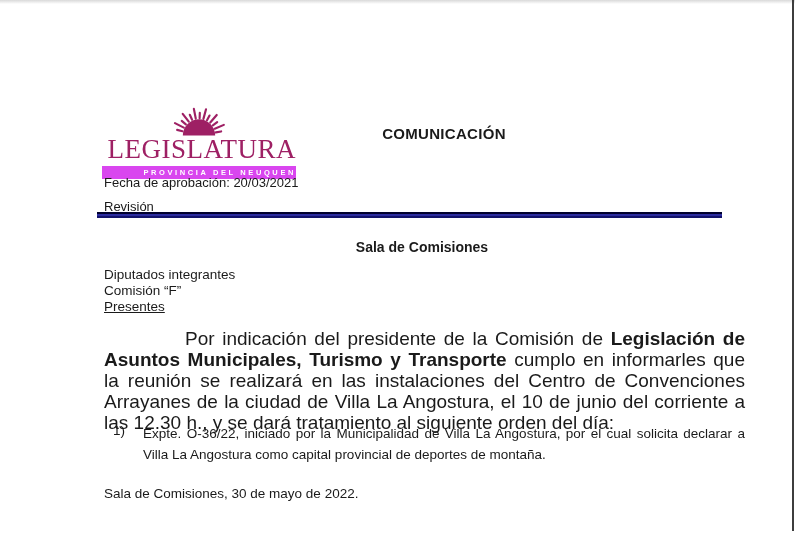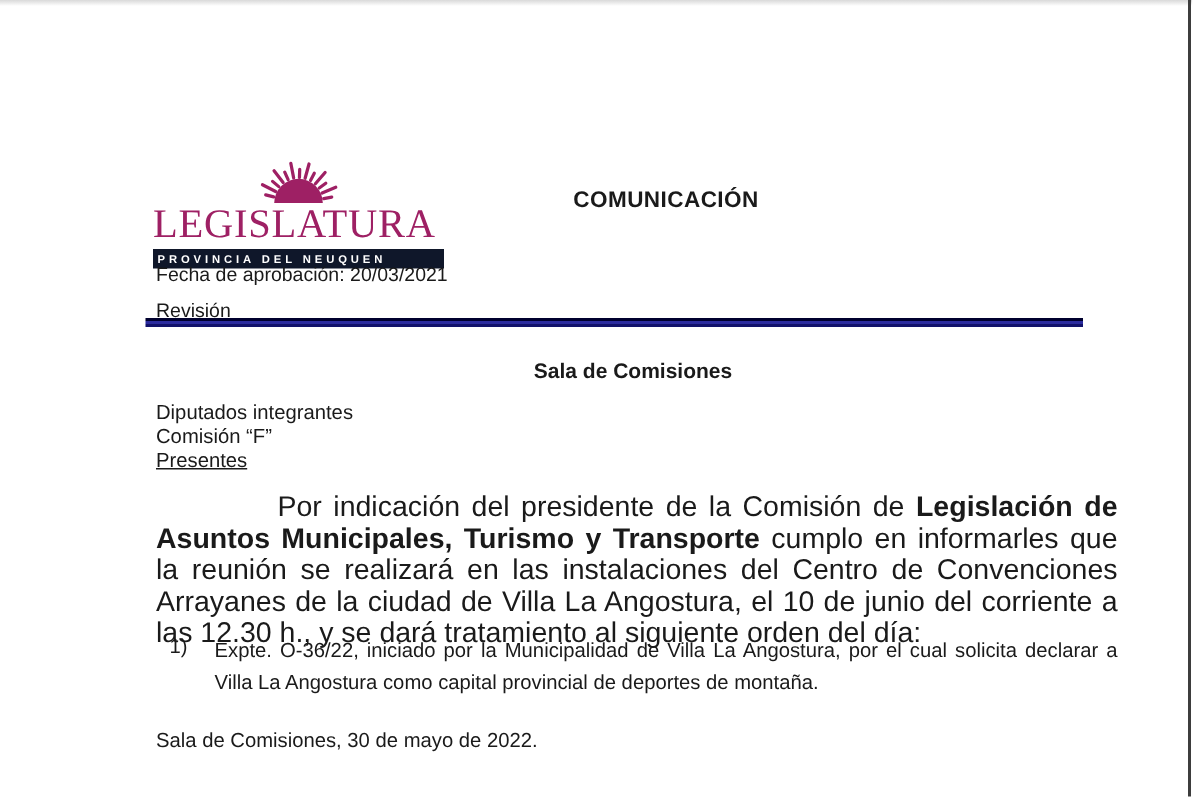--- a/index.html
+++ b/index.html
@@ -21,7 +21,7 @@
   }
 
   
-  .logo{position:absolute;left:102px;top:94px;width:194px;text-align:left;}
+  .logo{position:absolute;left:102px;top:94px;width:194px;text-align:right;}
   .logo .sun{display:block;margin:0 auto -3px auto;}
   .logo-word{
     font-family:"Liberation Serif",serif;

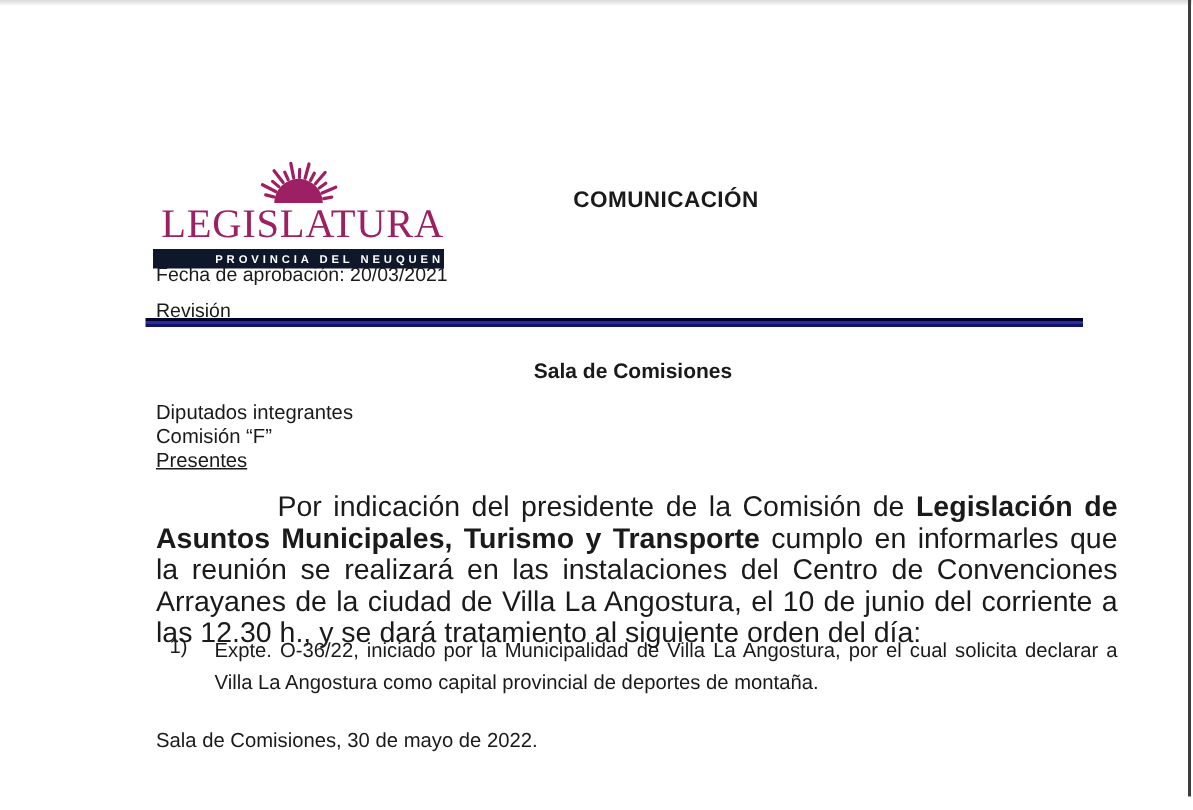--- a/index.html
+++ b/index.html
@@ -29,7 +29,7 @@
     color:#9e2064;letter-spacing:.5px;white-space:nowrap;
   }
   .logo-bar{
-    margin-top:3px;background:#0f172a;color:#ffffff;
+    margin-top:3px;background:#d946ef;color:#ffffff;
     font-size:7.5px;font-weight:bold;letter-spacing:2.6px;
     padding:2px 0 2px 3px;white-space:nowrap;
   }

